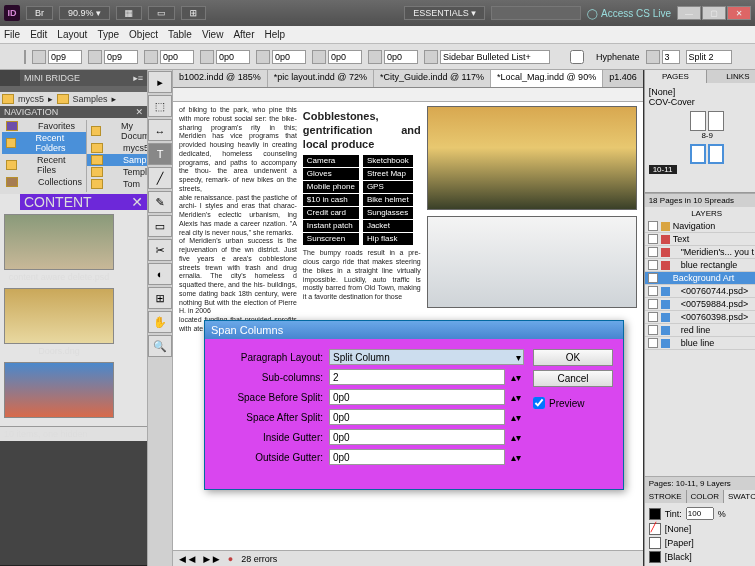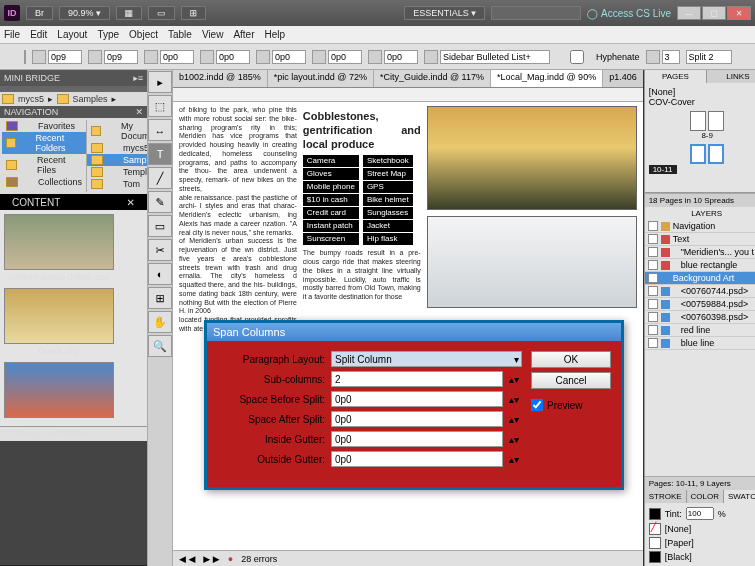--- a/index.html
+++ b/index.html
@@ -19,7 +19,7 @@
 .main { display: flex; height: 496px; }
 .leftcol { width: 148px; display: flex; flex-direction: column; border-right: 1px solid #aaa; }
 .panel { background: #444; color: #ddd; border-bottom: 1px solid #222; }
-.panel .hdr { height: 16px; background: #555; display: flex; align-items: center; padding: 0 4px; font-size: 9px; justify-content: space-between; }
+.panel .hdr { height: 16px; background: #555; display: flex; align-items: center; padding: 0 4px; font-size: 9px; justify-content: space-between; margin-left: 20px; }
 .panel .body { background: #dcdcdc; color: #222; padding: 2px; font-size: 9px; }
 .panelmini { flex: 1; overflow: hidden; }
 .pathbar { background: #f4f4f4; padding: 2px 4px; display: flex; gap: 4px; align-items: center; }

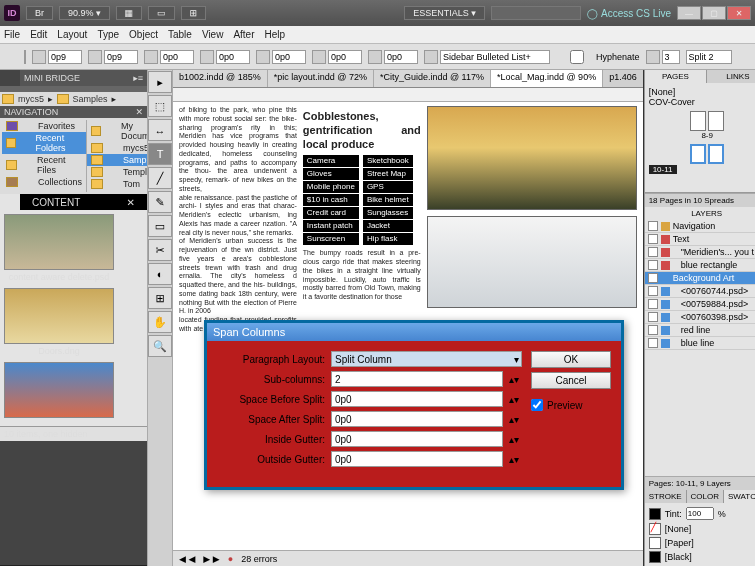--- a/index.html
+++ b/index.html
@@ -33,7 +33,7 @@
 .tree .ficon.star { background: #6e4faa; }
 .tree .ficon.box { background: #a67c52; }
 .contentpanel { flex: 1; background: #e4e4e4; }
-.contentpanel .hdr { background: #000000; color: #ddd; padding: 1px 12px; font-size: 10px; display: flex; justify-content: space-between; }
+.contentpanel .hdr { background: #6d28d9; color: #ddd; padding: 1px 4px; font-size: 14px; display: flex; justify-content: space-between; }
 .thumbs { padding: 4px; }
 .thumb { width: 110px; margin-bottom: 4px; }
 .thumb .img { width: 110px; height: 56px; background: linear-gradient(#8a9a7a,#c8b898); border: 1px solid #888; }

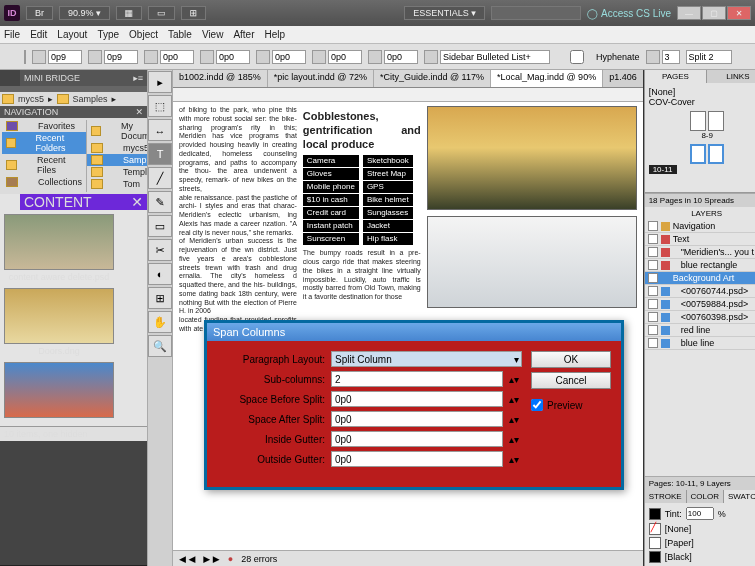--- a/index.html
+++ b/index.html
@@ -85,7 +85,7 @@
 .tintrow { display: flex; align-items: center; gap: 4px; padding: 2px; }
 .tintrow input { width: 28px; font-size: 8px; }
 
-.dialog { position: absolute; left: 204px; top: 320px; width: 420px; height: 170px; background: #b91c1c; border: 3px solid #0369a1; box-shadow: 2px 2px 8px rgba(0,0,0,0.4); z-index: 50; }
+.dialog { position: absolute; left: 204px; top: 320px; width: 420px; height: 170px; background: #d946ef; border: 1px solid #0369a1; box-shadow: 2px 2px 8px rgba(0,0,0,0.4); z-index: 50; }
 .dialog .dtitle { background: linear-gradient(#6aa8e8,#4785d0); color: #fff; padding: 3px 6px; font-size: 11px; }
 .dialog .dbody { padding: 10px; display: flex; gap: 12px; }
 .dialog .form { flex: 1; }

